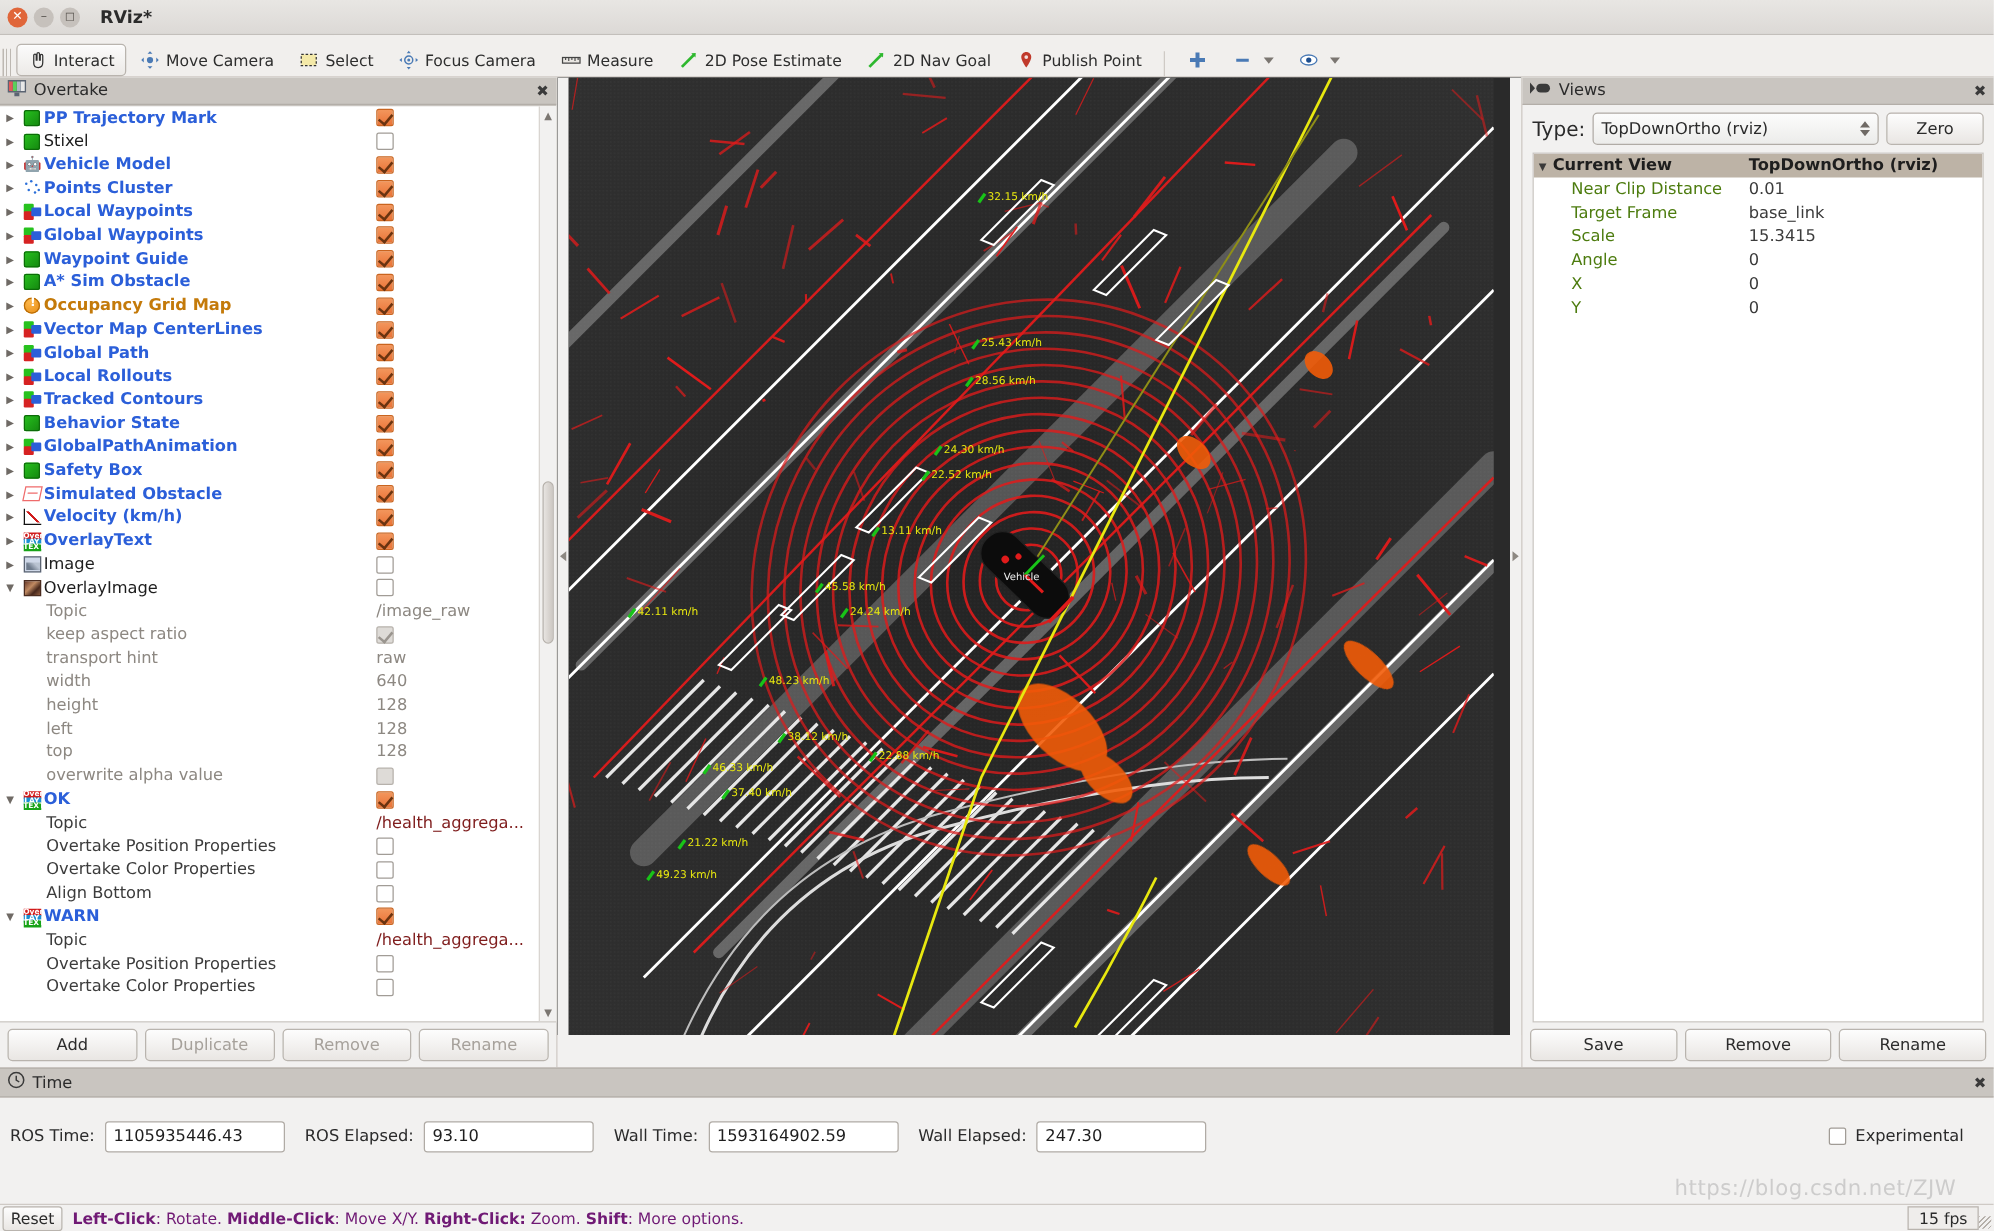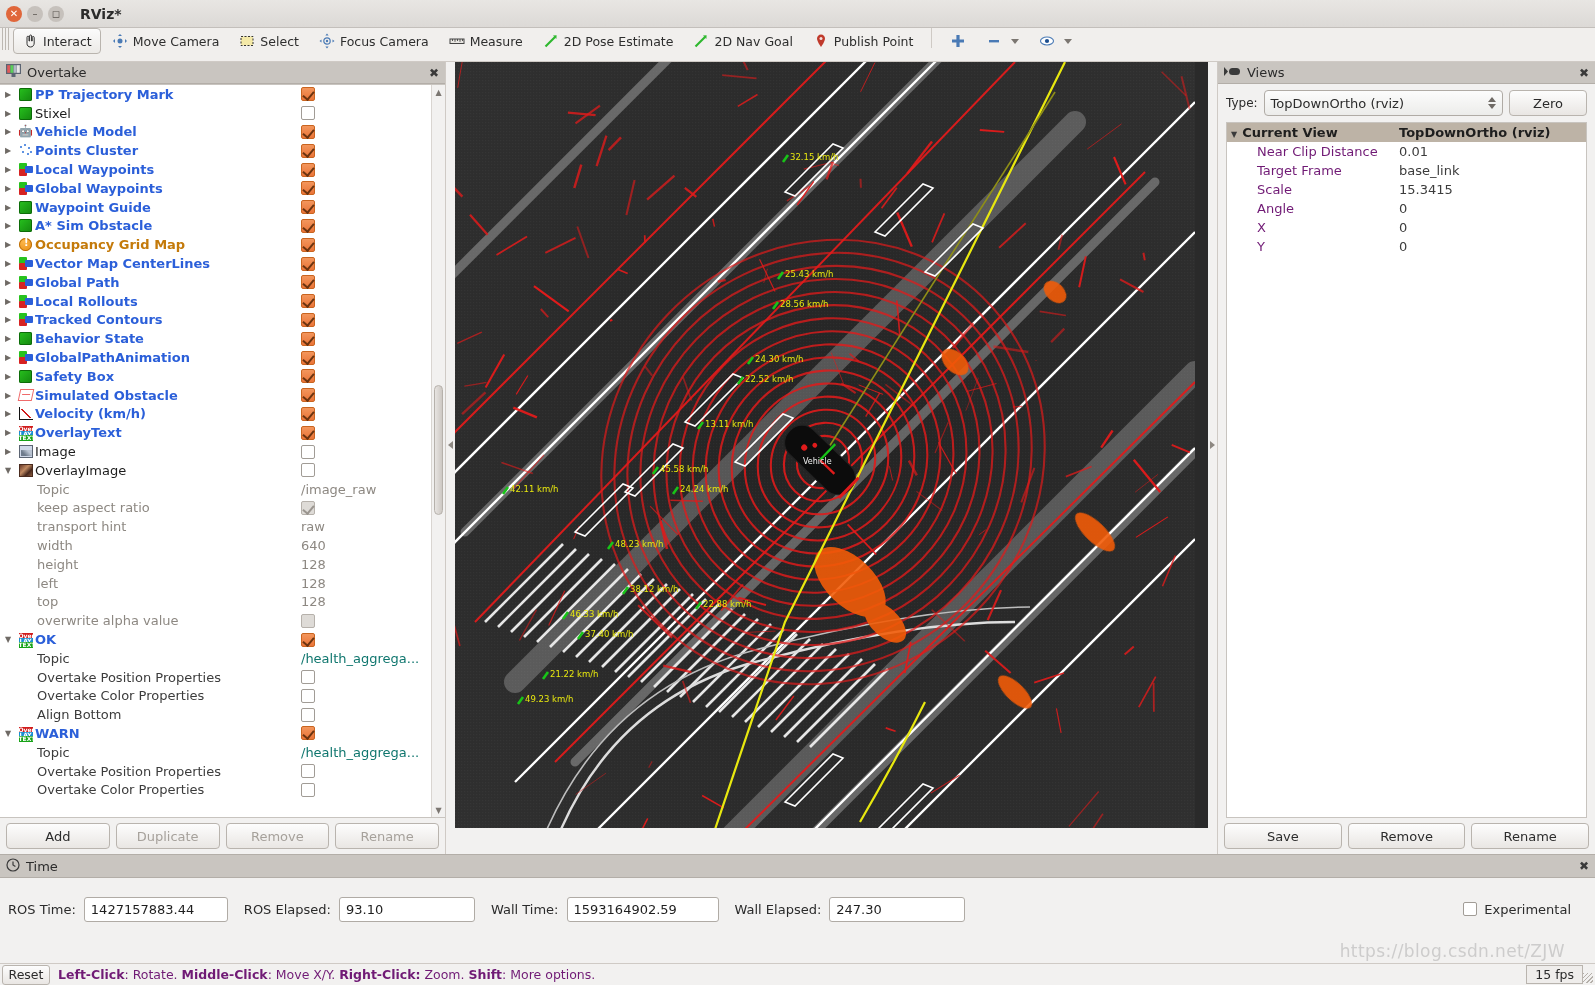--- a/index.html
+++ b/index.html
@@ -36,7 +36,7 @@
     height: 34px; width: 100%;
     background: #f1efed;
     border-bottom: 1px solid #cfcac5;
-    display: flex; align-items: flex-start;
+    display: flex; align-items: flex-end;
     padding-left: 2px;
   }
   .grip { width: 8px; height: 22px; margin-right: 2px;

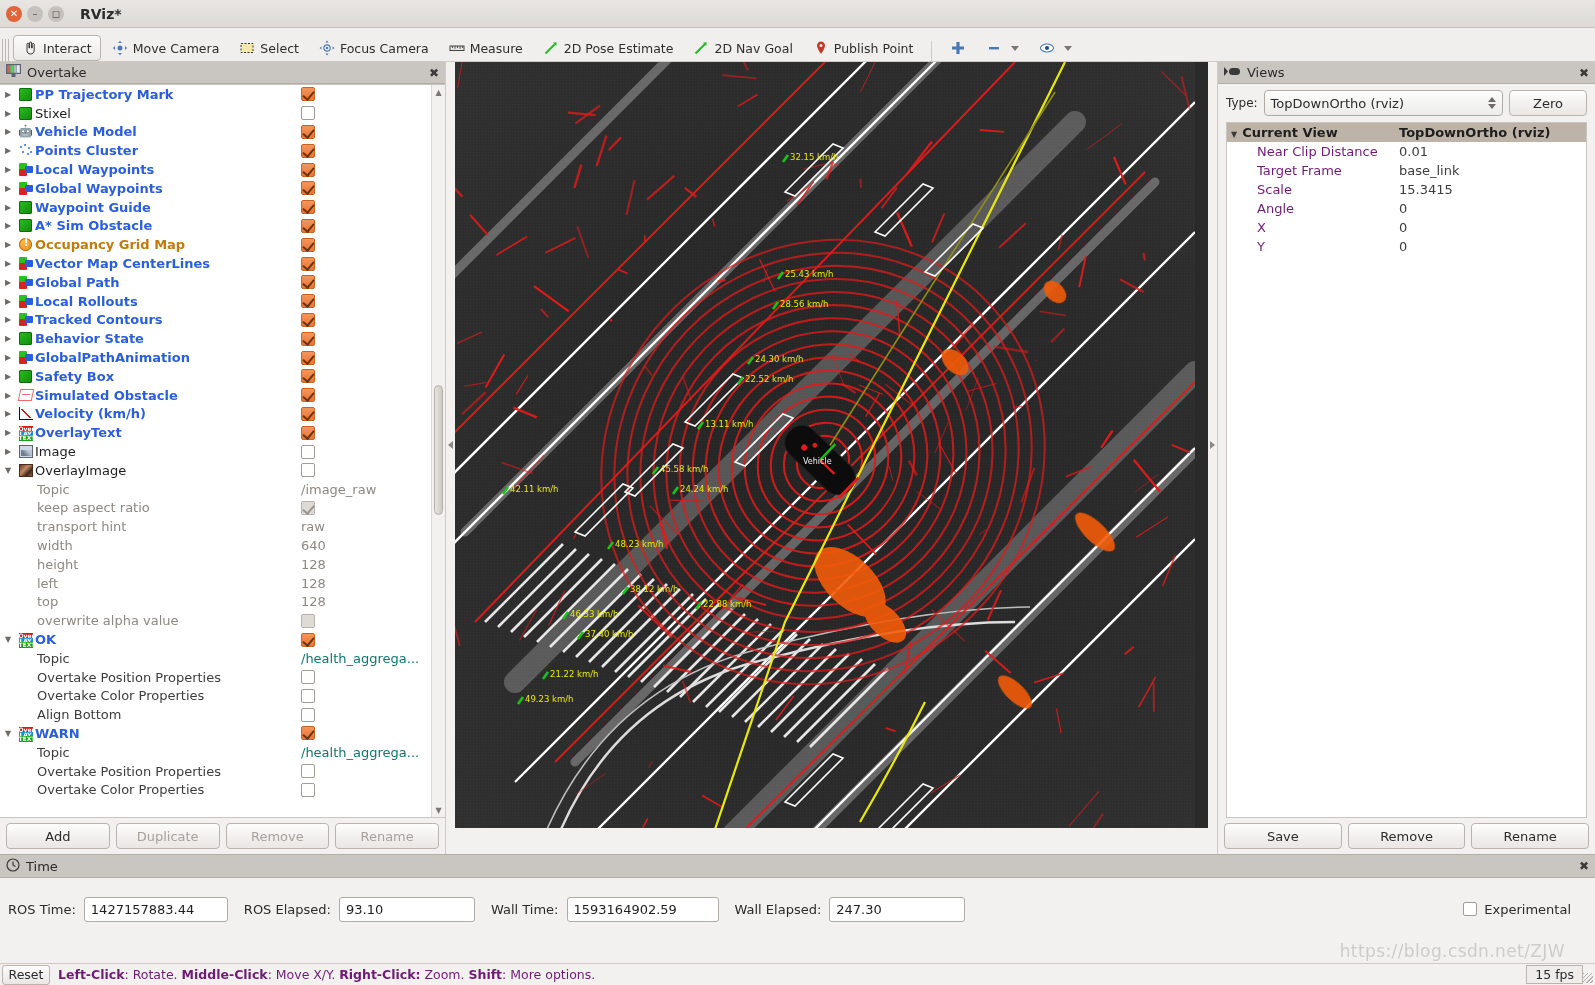--- a/index.html
+++ b/index.html
@@ -182,7 +182,7 @@
     display:flex; flex-direction: column;
   }
   .viewtype { display:flex; align-items:center; gap:6px; padding:6px 8px; }
-  .viewtype .lab { font-size: 12px; }
+  .viewtype .lab { font-size: 16px; }
   .vt-combo {
     flex:1; height:26px; border:1px solid #b0aba5; border-radius:4px;
     background: linear-gradient(180deg,#fcfcfc,#ececea);

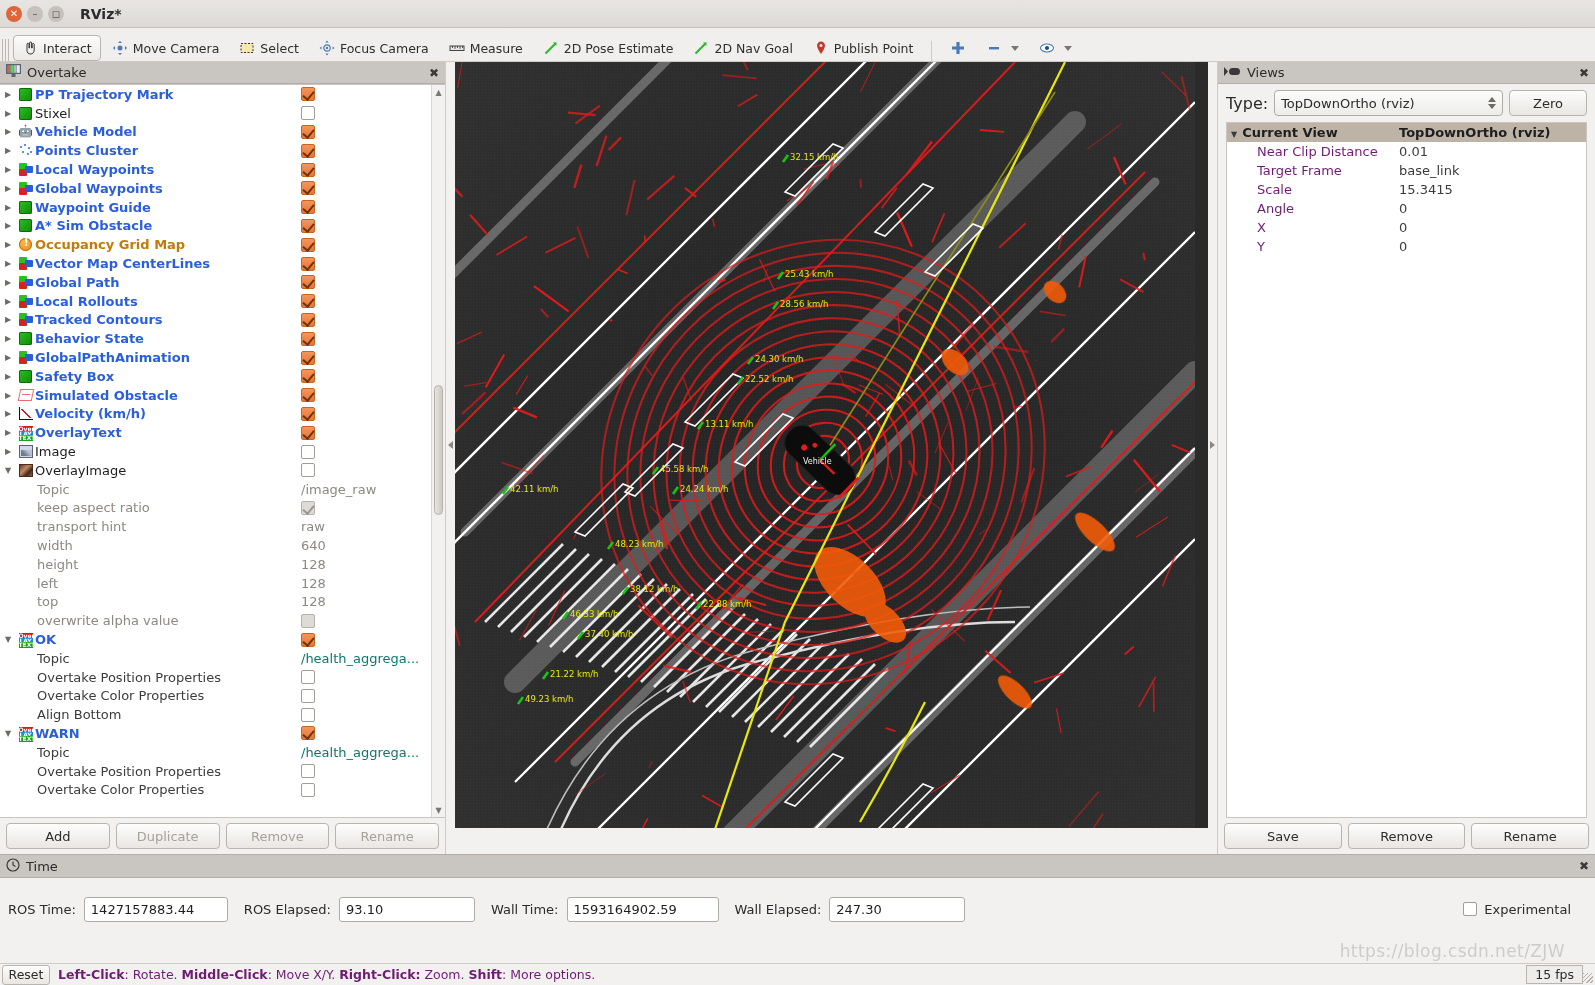--- a/index.html
+++ b/index.html
@@ -198,7 +198,7 @@
   .vtree { flex:1; margin:0 8px; background:#fff; border:1px solid #c8c4bf; overflow:hidden; }
   .vrow { display:flex; align-items:center; height:19px; font-size:13px; }
   .vrow.hdr { background:#bdb3a6; font-weight:bold; }
-  .vrow .k { width:172px; flex:0 0 172px; padding-left:6px; color:#701a75; white-space:nowrap;}
+  .vrow .k { width:172px; flex:0 0 172px; padding-left:6px; color:#4d7c0f; white-space:nowrap;}
   .vrow .v { flex:1; color:#3c3c3c; white-space:nowrap; }
   .vrow.hdr .k, .vrow.hdr .v { color:#1e1e1e; }
   .vrow .k.ind { padding-left:30px; }

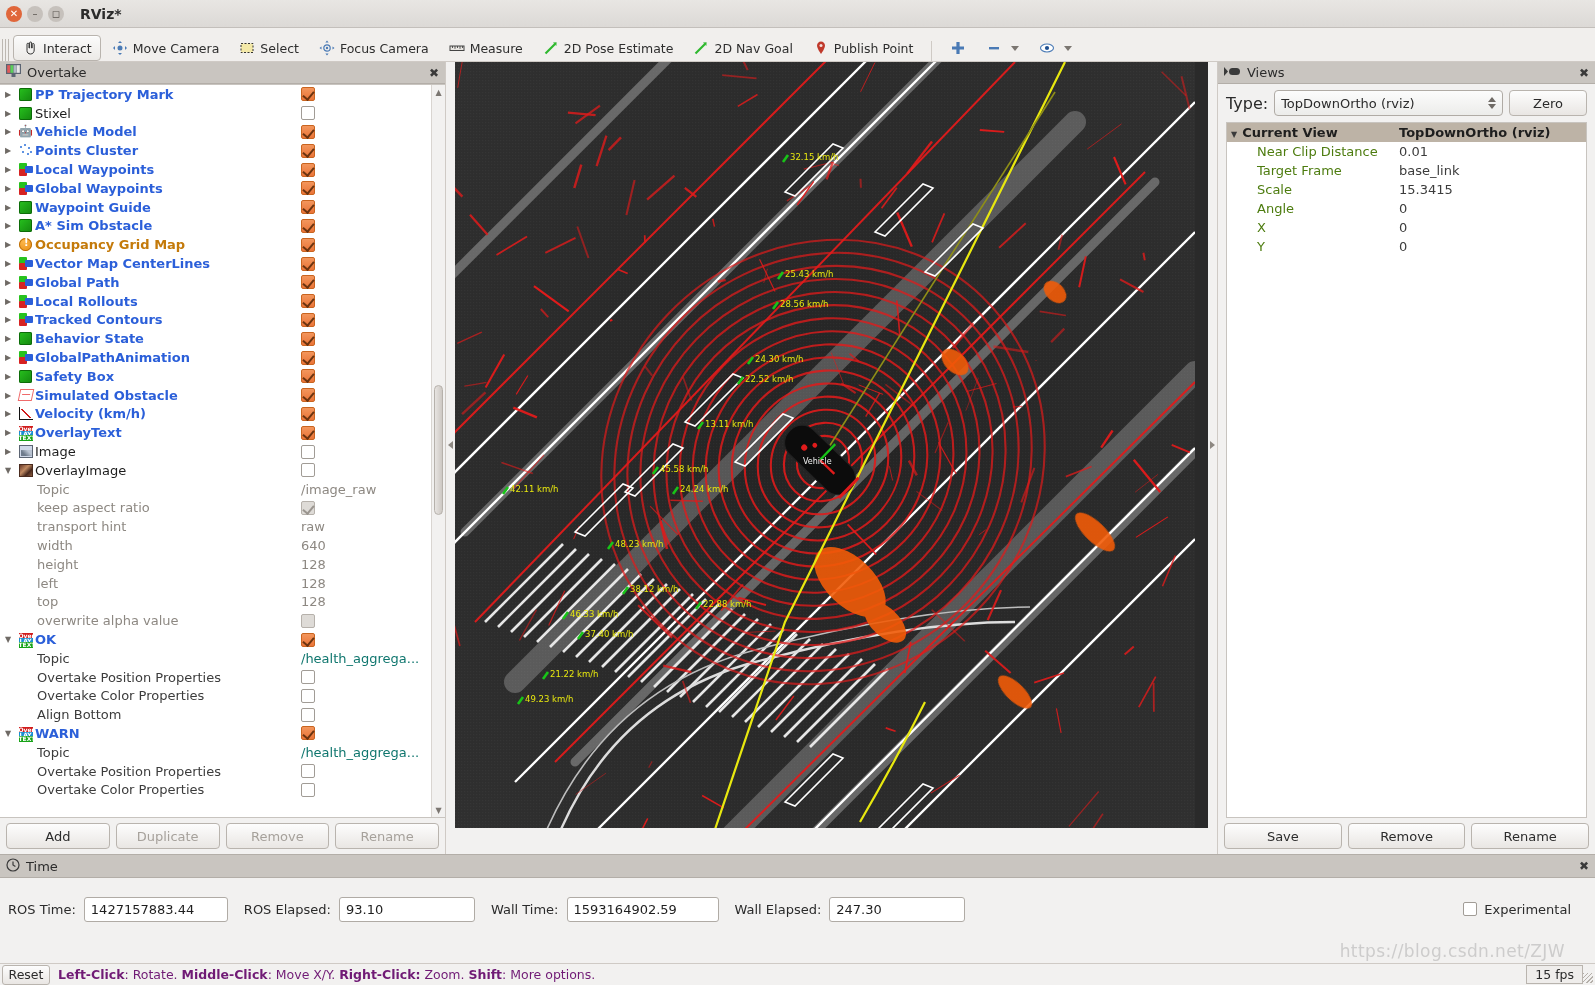--- a/index.html
+++ b/index.html
@@ -89,7 +89,7 @@
   .tw-label.prop { color: #8d8882; padding-left: 21px; }
   .tw-label.propdark { color: #3c3c3c; padding-left: 21px; }
   .tw-val { width: 130px; flex: 0 0 130px; color:#8d8882; white-space: nowrap; overflow: hidden; }
-  .tw-val.dark { color:#0f766e; }
+  .tw-val.dark { color:#7f1d1d; }
   .cbcol { width: 130px; flex: 0 0 130px; display: flex; align-items: center; }
   .lbl-blue { color: #2b5fd9; font-weight: bold; }
   .lbl-black { color: #1d1d1d; }

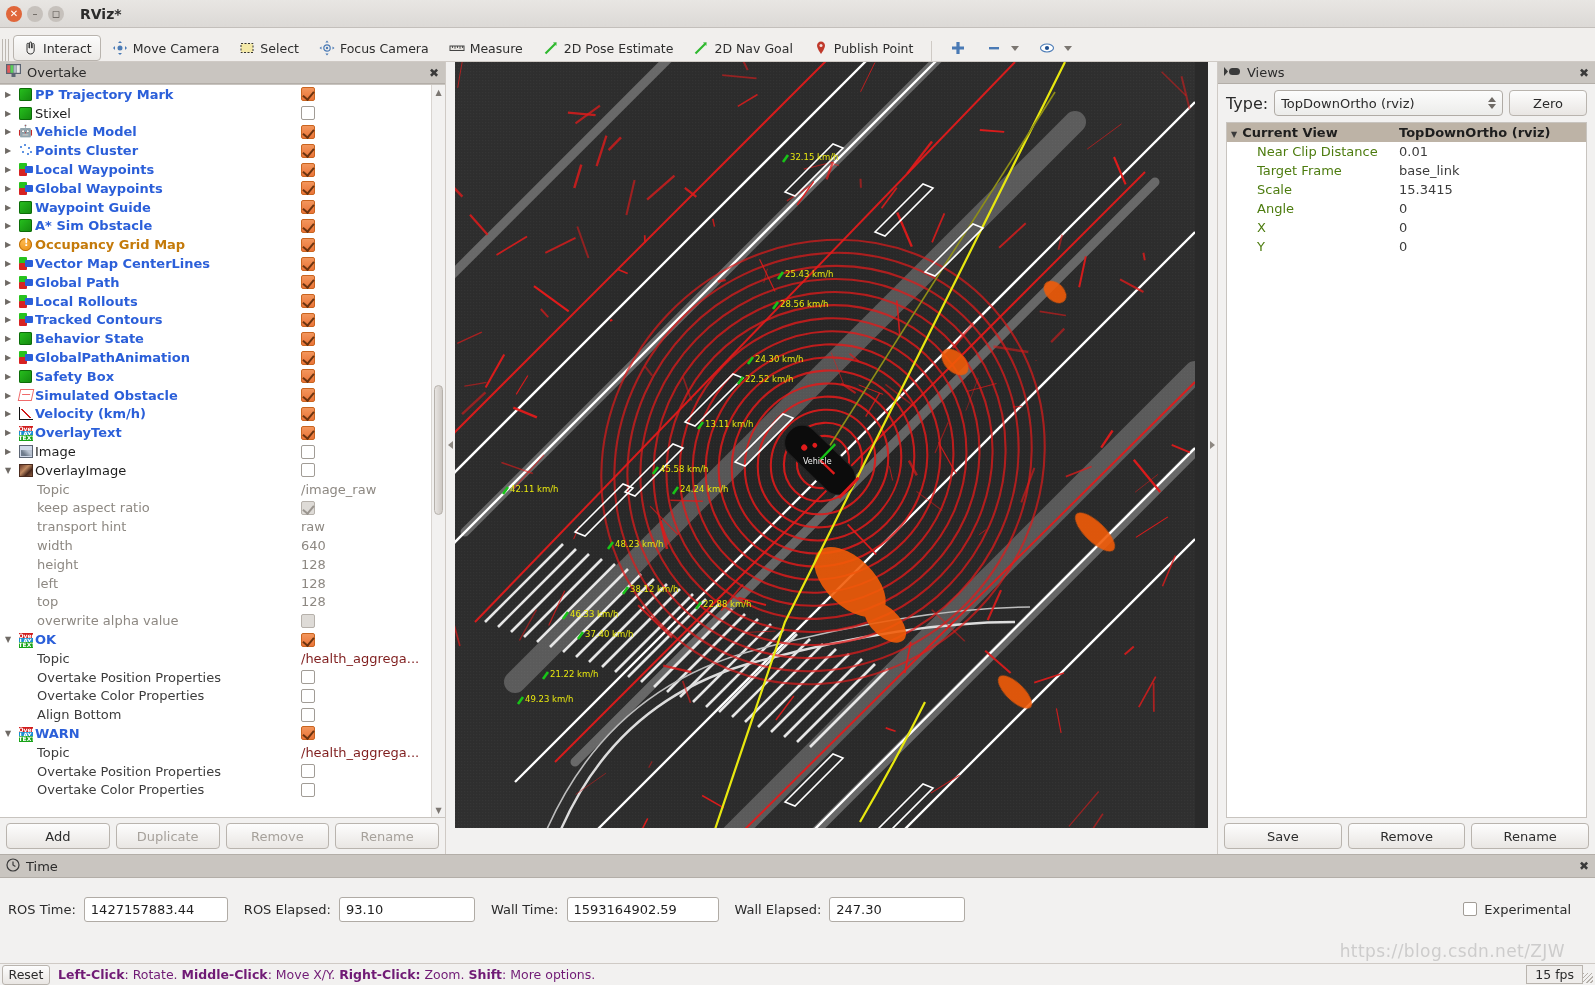--- a/index.html
+++ b/index.html
@@ -1164,7 +1164,7 @@
     <div class="time-body" id="time-fields">
       <div class="tfield">
           <span class="lab">ROS Time:</span>
-          <span class="tinput" style="width:144px">1427157883.44</span>
+          <span class="tinput" style="width:144px">1105935446.43</span>
         </div>
         <div class="tfield">
           <span class="lab">ROS Elapsed:</span>

